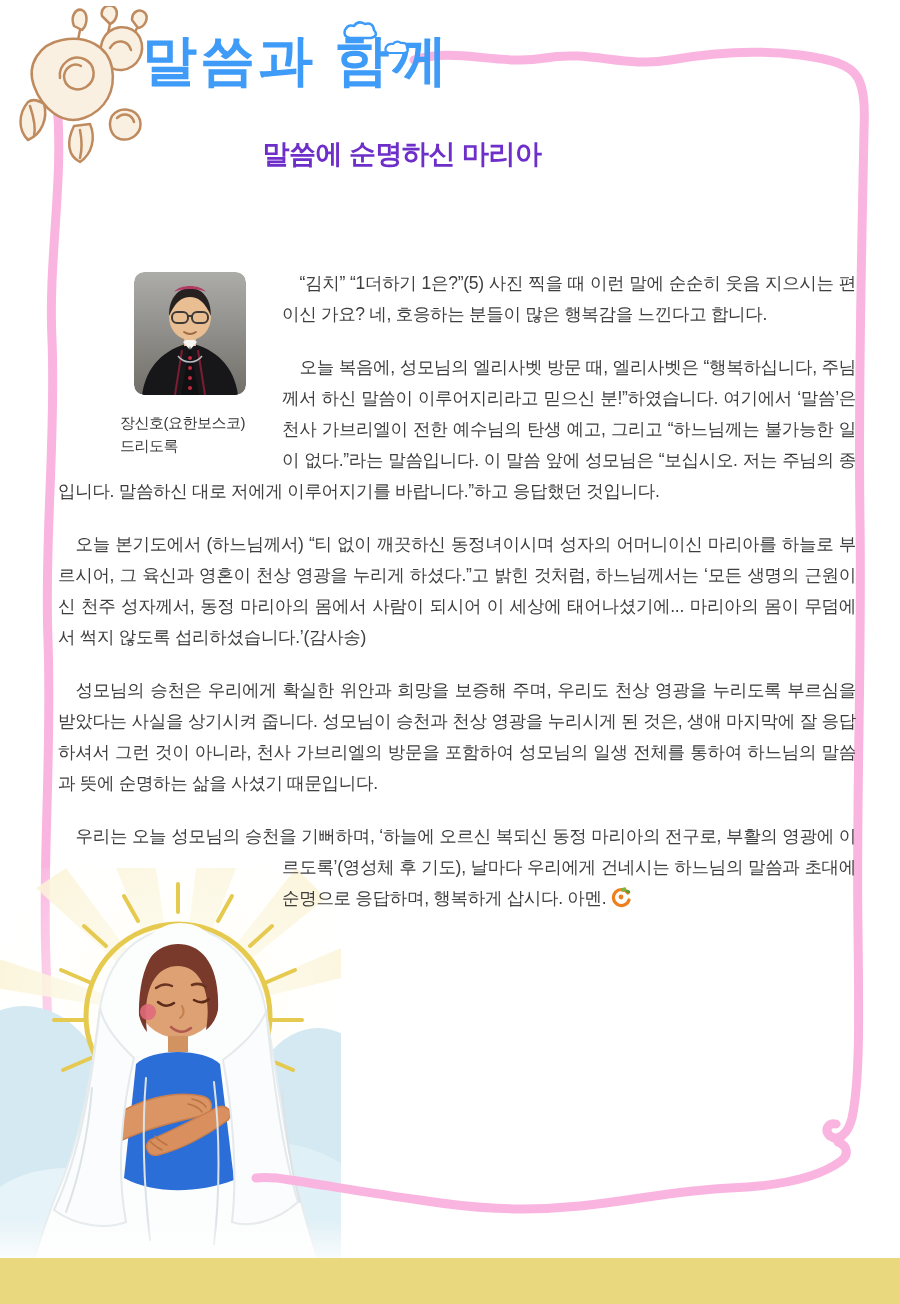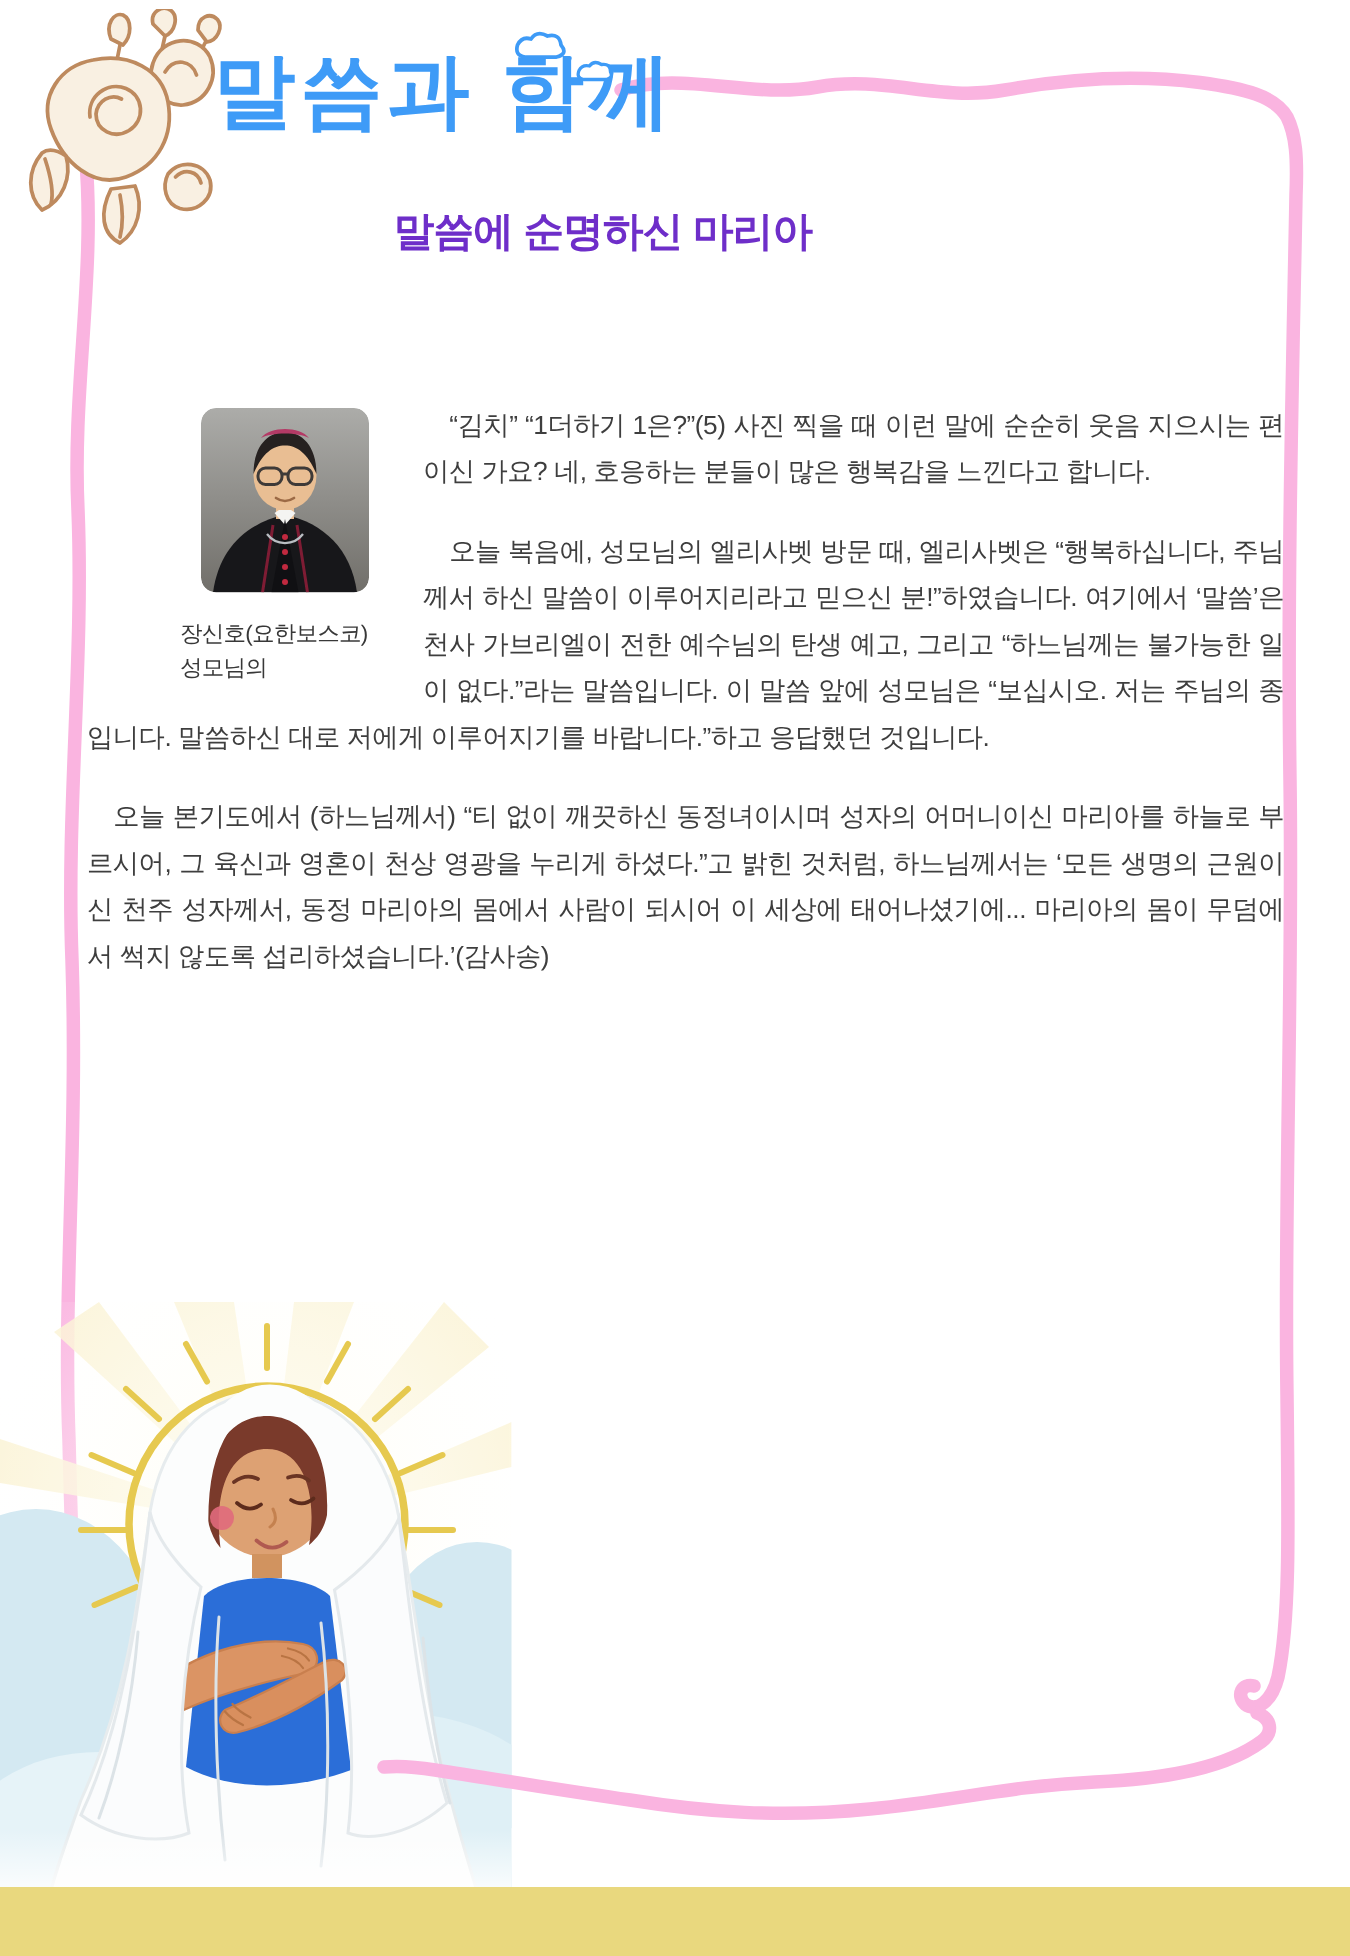--- a/index.html
+++ b/index.html
@@ -207,7 +207,7 @@
         </svg>
         <div class="caption">
           <span>장신호(요한보스코)</span><br>
-          <span>성모님의</span>
+          <span>드리도록</span>
         </div>
       </div>
       <p class="para">“김치” “1더하기 1은?”(5) 사진 찍을 때 이런 말에 순순히 웃음 지으시는 편이신 가요? 네, 호응하는 분들이 많은 행복감을 느낀다고 합니다.</p>

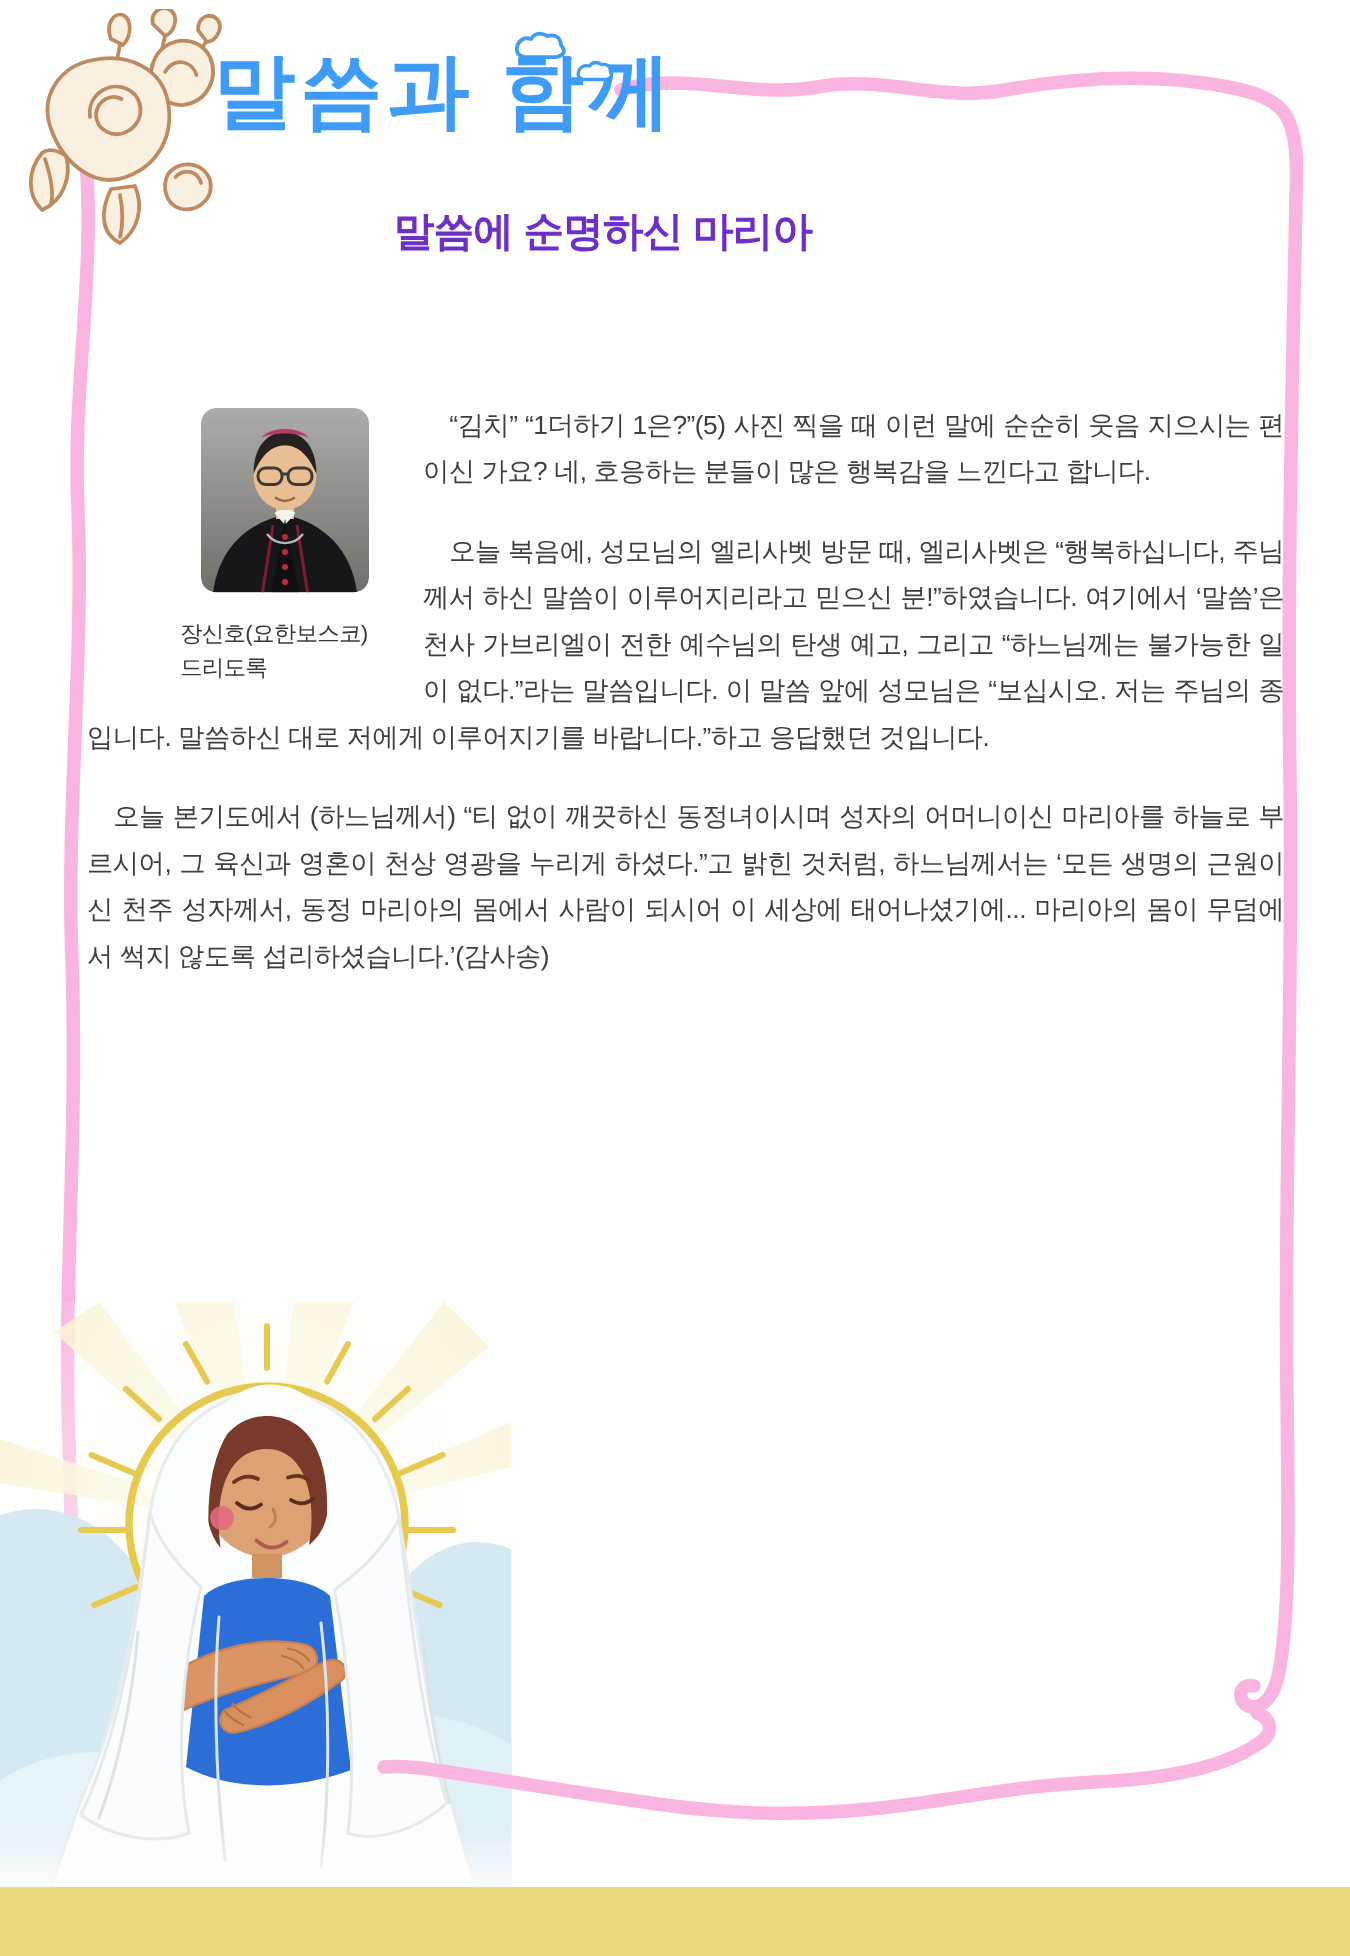--- a/index.html
+++ b/index.html
@@ -216,6 +216,7 @@
     </div>
 
     <p class="para">오늘 본기도에서 (하느님께서) “티 없이 깨끗하신 동정녀이시며 성자의 어머니이신 마리아를 하늘로 부르시어, 그 육신과 영혼이 천상 영광을 누리게 하셨다.”고 밝힌 것처럼, 하느님께서는 ‘모든 생명의 근원이신 천주 성자께서, 동정 마리아의 몸에서 사람이 되시어 이 세상에 태어나셨기에... 마리아의 몸이 무덤에서 썩지 않도록 섭리하셨습니다.’(감사송)</p>
+    <p class="para">성모님의 승천은 우리에게 확실한 위안과 희망을 보증해 주며, 우리도 천상 영광을 누리도록 부르심을 받았다는 사실을 상기시켜 줍니다. 성모님이 승천과 천상 영광을 누리시게 된 것은, 생애 마지막에 잘 응답하셔서 그런 것이 아니라, 천사 가브리엘의 방문을 포함하여 성모님의 일생 전체를 통하여 하느님의 말씀과 뜻에 순명하는 삶을 사셨기 때문입니다.</p>
 
     <div class="mary-spacer"></div>
     <div class="clear"></div>

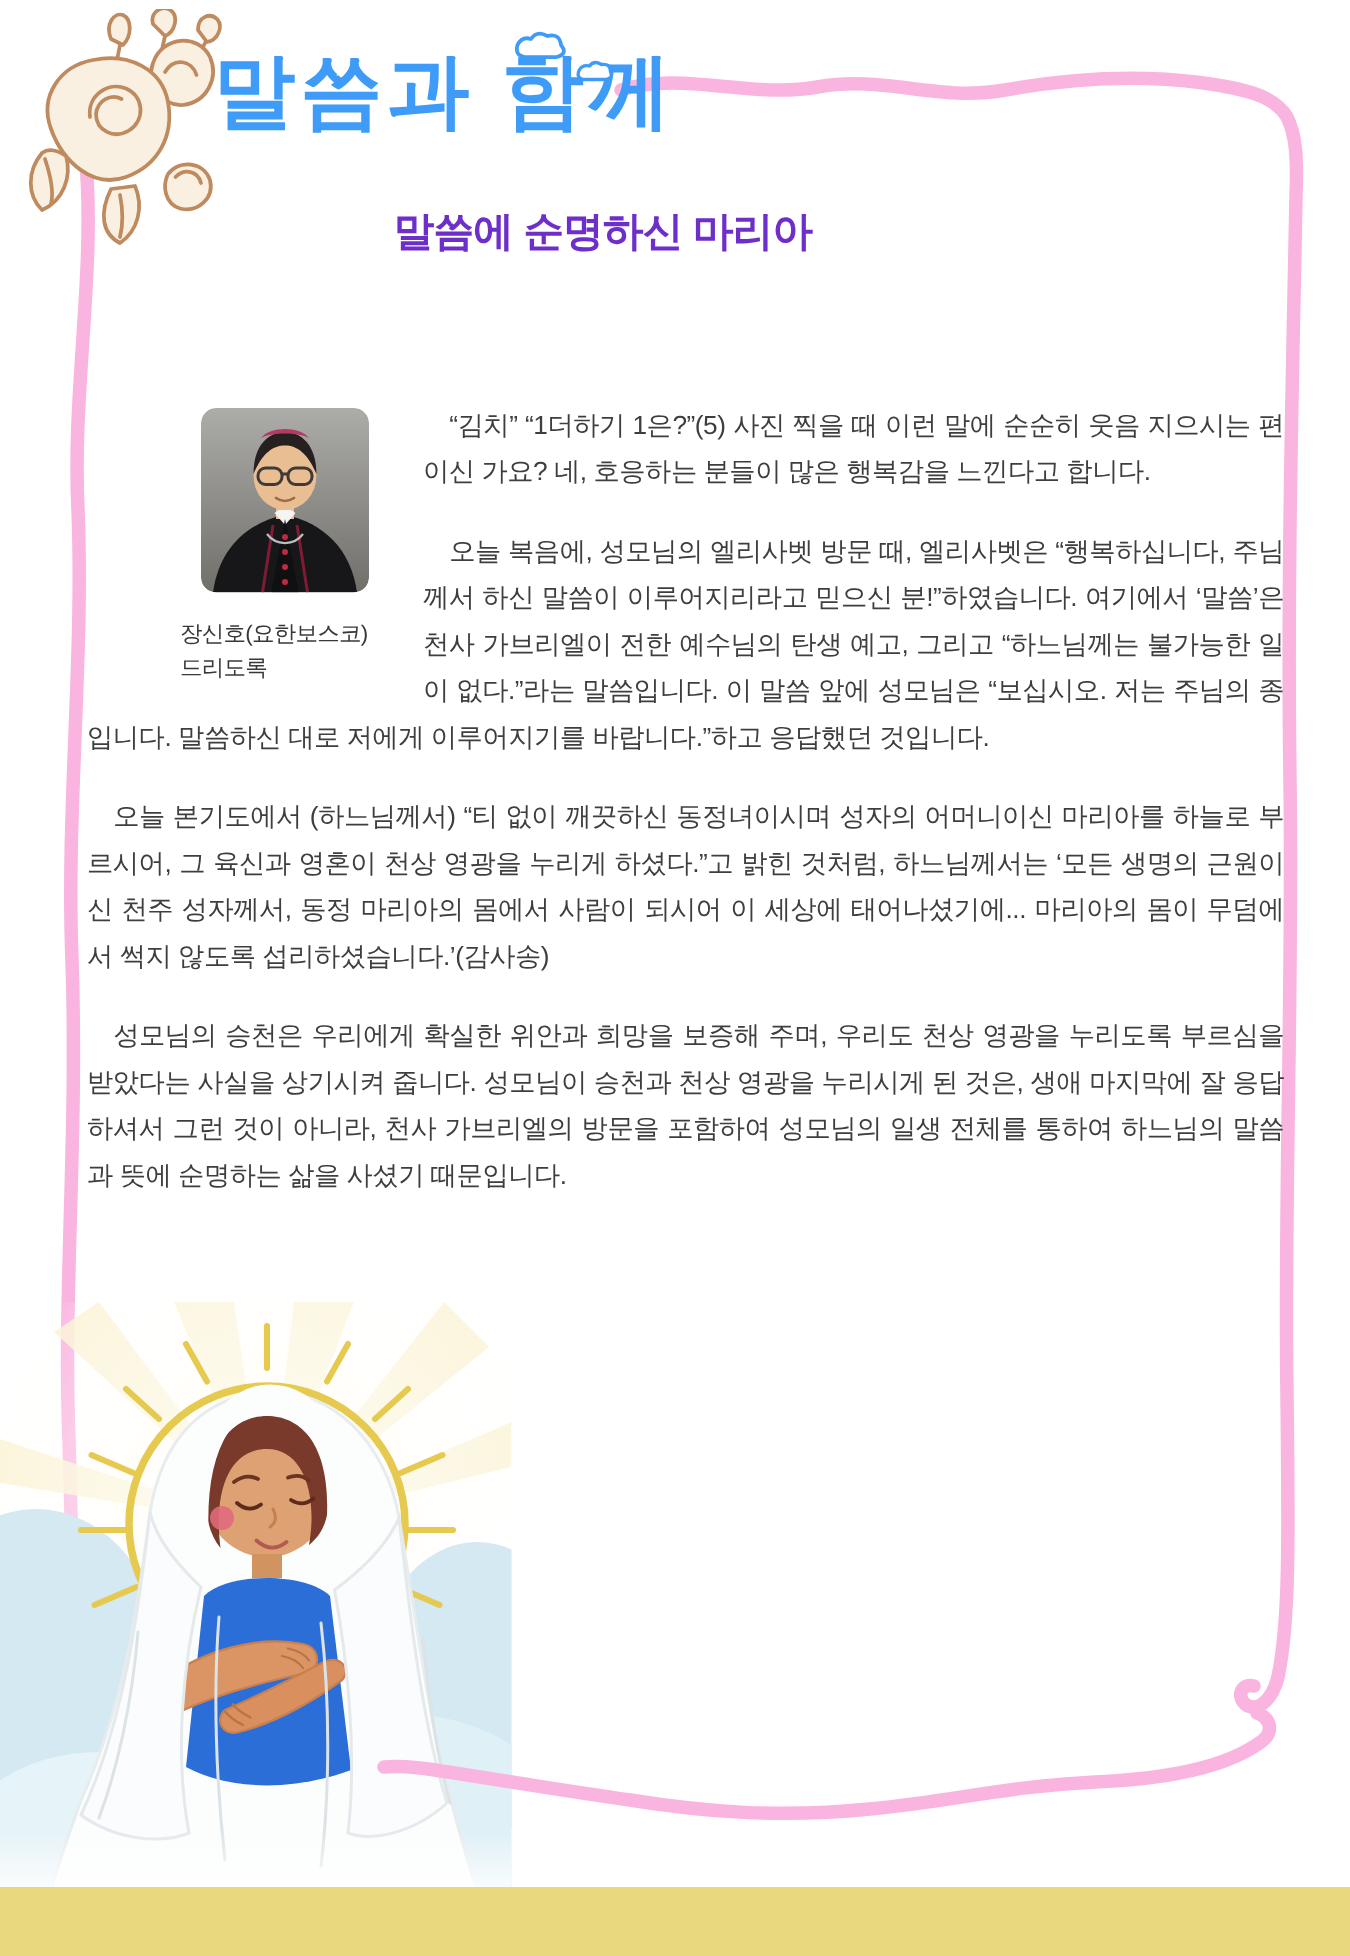--- a/index.html
+++ b/index.html
@@ -219,6 +219,12 @@
     <p class="para">성모님의 승천은 우리에게 확실한 위안과 희망을 보증해 주며, 우리도 천상 영광을 누리도록 부르심을 받았다는 사실을 상기시켜 줍니다. 성모님이 승천과 천상 영광을 누리시게 된 것은, 생애 마지막에 잘 응답하셔서 그런 것이 아니라, 천사 가브리엘의 방문을 포함하여 성모님의 일생 전체를 통하여 하느님의 말씀과 뜻에 순명하는 삶을 사셨기 때문입니다.</p>
 
     <div class="mary-spacer"></div>
+    <p class="para"><span>우리는 오늘 성모님의 승천을 기뻐하며, ‘하늘에 오르신 복되신 동정 마리아의 전구로, 부활의 영광에 이르도록’(영성체 후 기도), 날마다 우리에게 건네시는 하느님의 말씀과 초대에 순명으로 응답하며, 행복하게 삽시다. 아멘.</span><svg class="logo-icon" width="22" height="22" viewBox="0 0 22 22">
+        <path d="M18,7 A8,8 0 1 0 19,14" fill="none" stroke="#EE7F1F" stroke-width="3.2" stroke-linecap="round"></path>
+        <ellipse cx="13.5" cy="3.5" rx="3" ry="1.8" fill="#7CB63F" transform="rotate(-25 13.5 3.5)"></ellipse>
+        <ellipse cx="18" cy="5.5" rx="2.4" ry="1.5" fill="#5E9B2F" transform="rotate(20 18 5.5)"></ellipse>
+        <circle cx="11" cy="11" r="2.4" fill="#EE7F1F"></circle>
+      </svg></p>
     <div class="clear"></div>
   </div>
 

